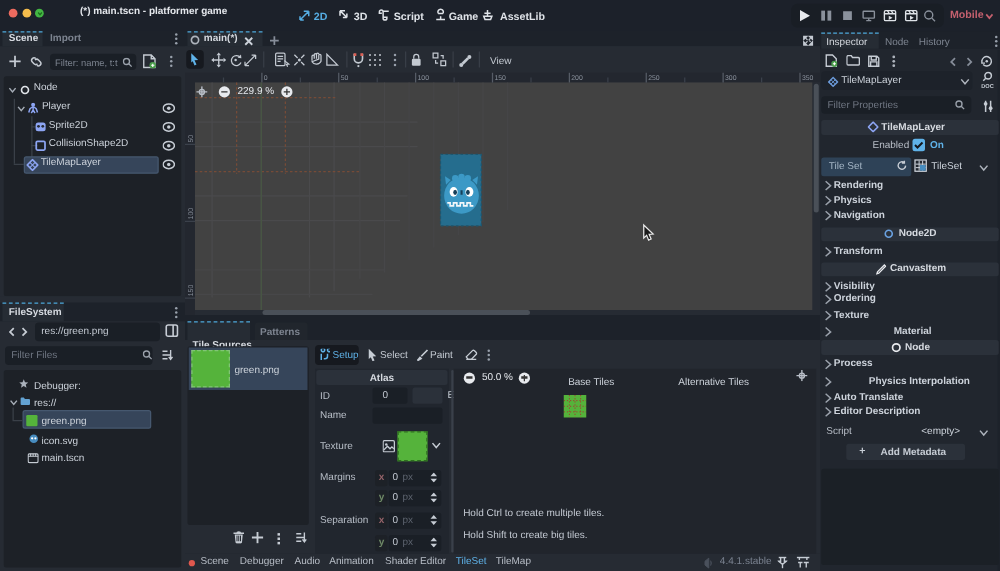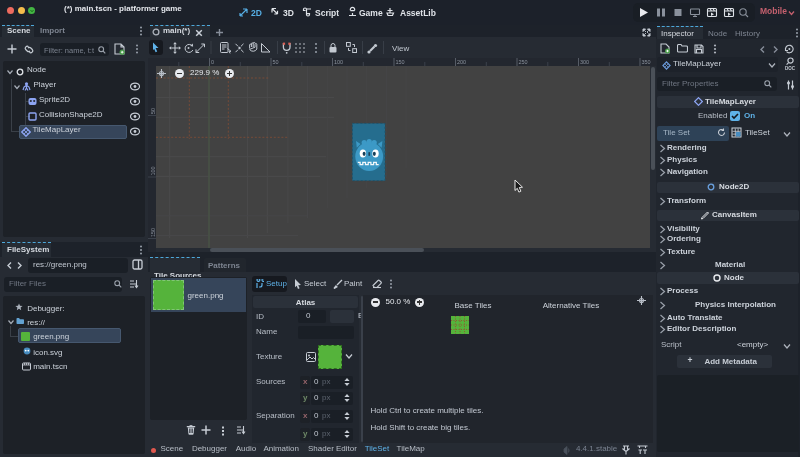--- a/index.html
+++ b/index.html
@@ -585,7 +585,7 @@
             <path d="M1 2.5 L4 6 L7 2.5" fill="none" stroke="#c6ccd4" stroke-width="1.2"></path>
           </svg>
         </div>
-      <div class="abs" style="left:108px;top:125px;font-size:8px;color:#b9bfc8;">Sources</div>
+      <div class="abs" style="left:108px;top:125px;font-size:8px;color:#b9bfc8;">Margins</div>
       <div class="abs" style="left:152px;top:123.5px;width:10px;height:13px;background:#1d2127;border-radius:2px;"></div>
         <div class="abs" style="left:155px;top:125px;font-size:8px;font-weight:600;color:#96646a;">x</div>
       <div class="abs" style="left:163px;top:123.5px;width:42px;height:13px;background:#1a1f26;border-radius:2px;">

